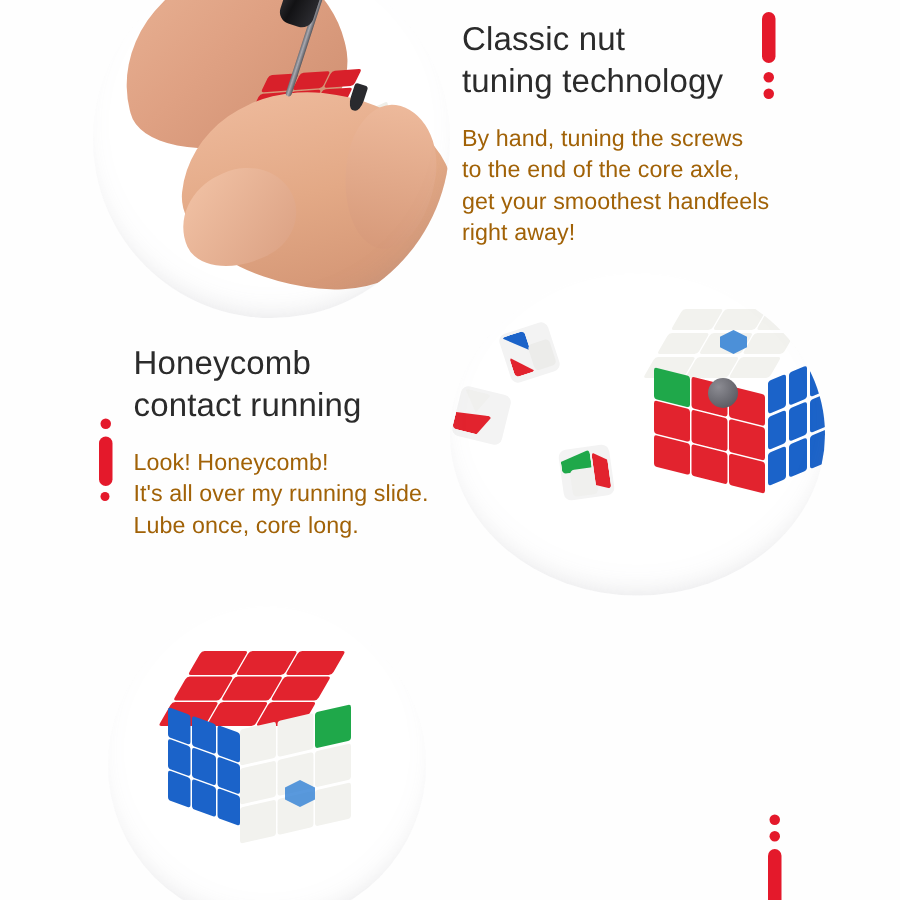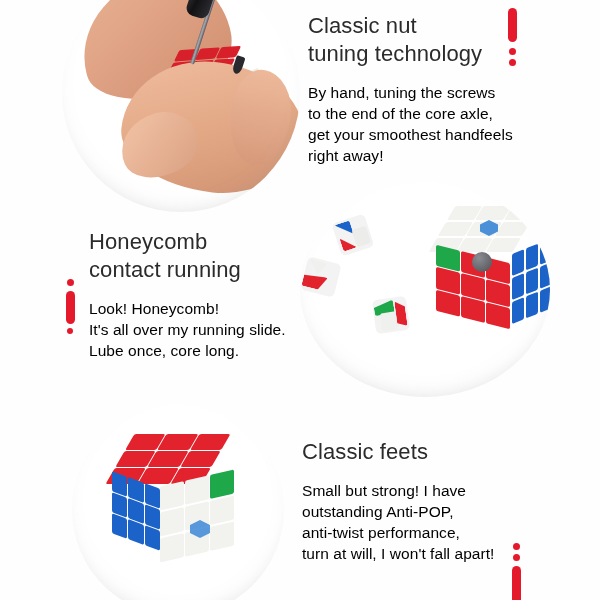--- a/index.html
+++ b/index.html
@@ -34,7 +34,7 @@
     letter-spacing: 0.1px;
   }
   .body-text {
-    color: #000000;
+    color: #a16207;
     font-size: 15.5px;
     line-height: 21px;
     font-weight: 400;

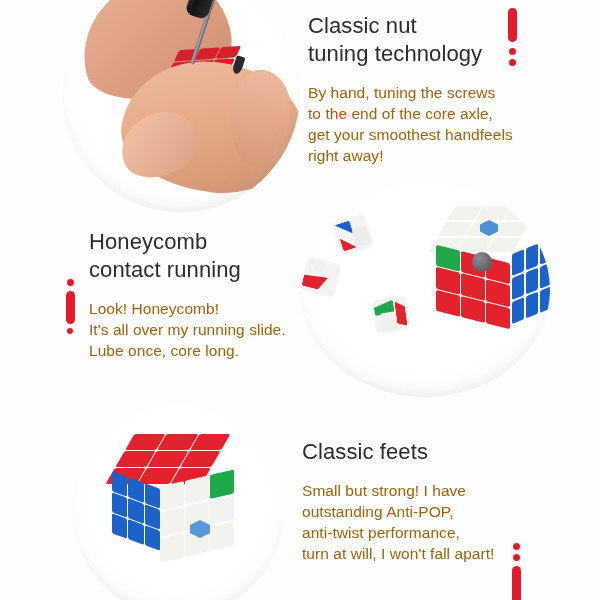--- a/index.html
+++ b/index.html
@@ -392,13 +392,6 @@
     </div>
   </div>
 
-  <div class="section" style="left:302px; top:438px; width:250px;">
-    <div class="heading">Classic feets</div>
-    <div class="body-text" style="margin-top:14px;">Small but strong! I have
-outstanding Anti-POP,
-anti-twist performance,
-turn at will, I won't fall apart!</div>
-  </div>
 
   <div class="marker m3" style="left:510px; top:543px;">
     <div class="dot t1"></div>

